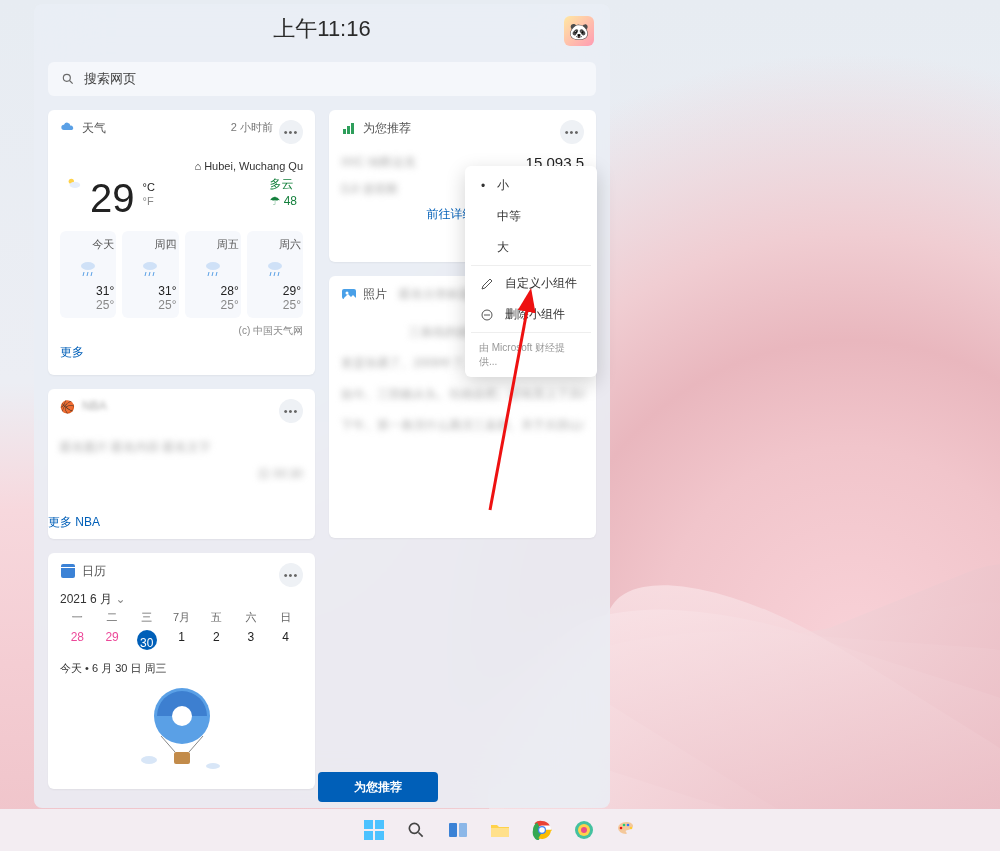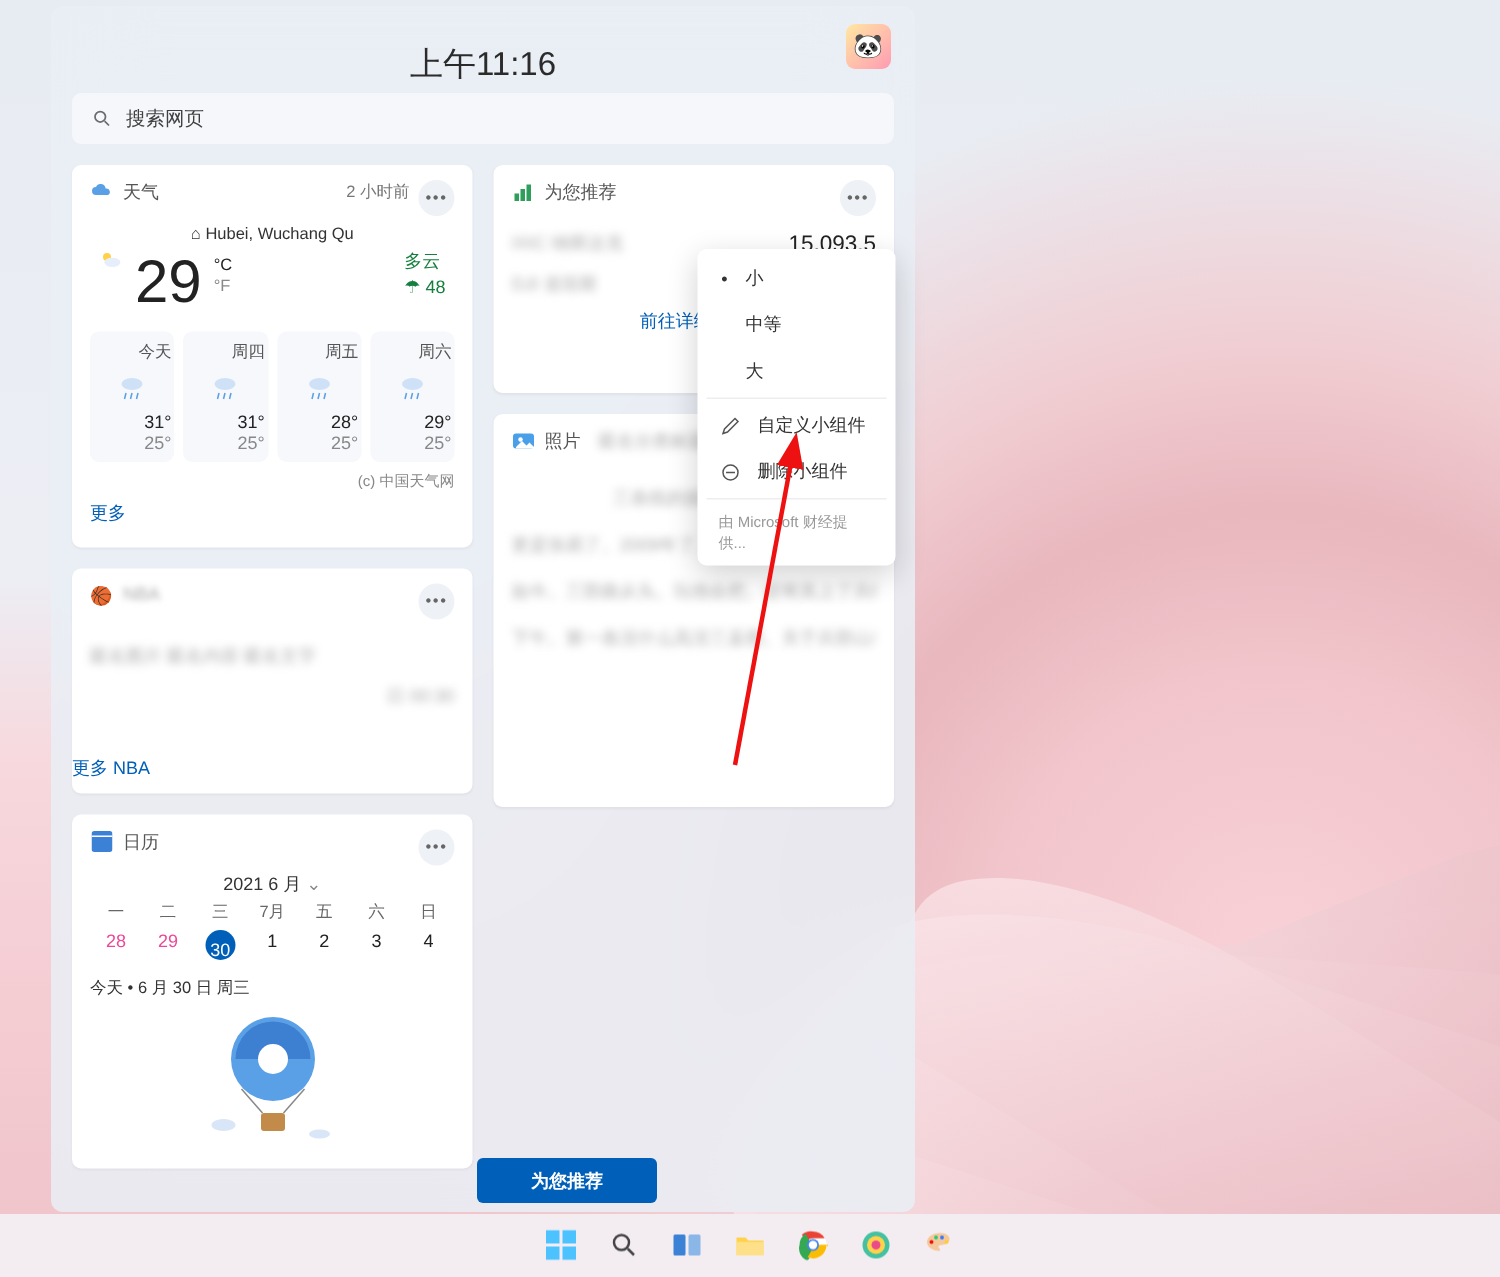--- a/index.html
+++ b/index.html
@@ -34,7 +34,7 @@
     background:var(--panel-bg);backdrop-filter:blur(30px);
     border-radius:8px;padding:10px 14px 0;
   }
-  .panel-top{display:flex;align-items:flex-end;justify-content:center;height:44px;position:relative}
+  .panel-top{display:flex;align-items:flex-start;justify-content:center;height:44px;position:relative}
   .clock{font-size:22px;color:#2b2b2b;font-weight:400}
   .avatar{position:absolute;right:2px;top:2px;width:30px;height:30px;border-radius:6px;background:linear-gradient(135deg,#ffe8a3,#ff9bb3);display:flex;align-items:center;justify-content:center;font-size:16px}
   .search{height:34px;background:#f5f7fb;border-radius:6px;display:flex;align-items:center;padding:0 12px;margin:4px 0 14px}

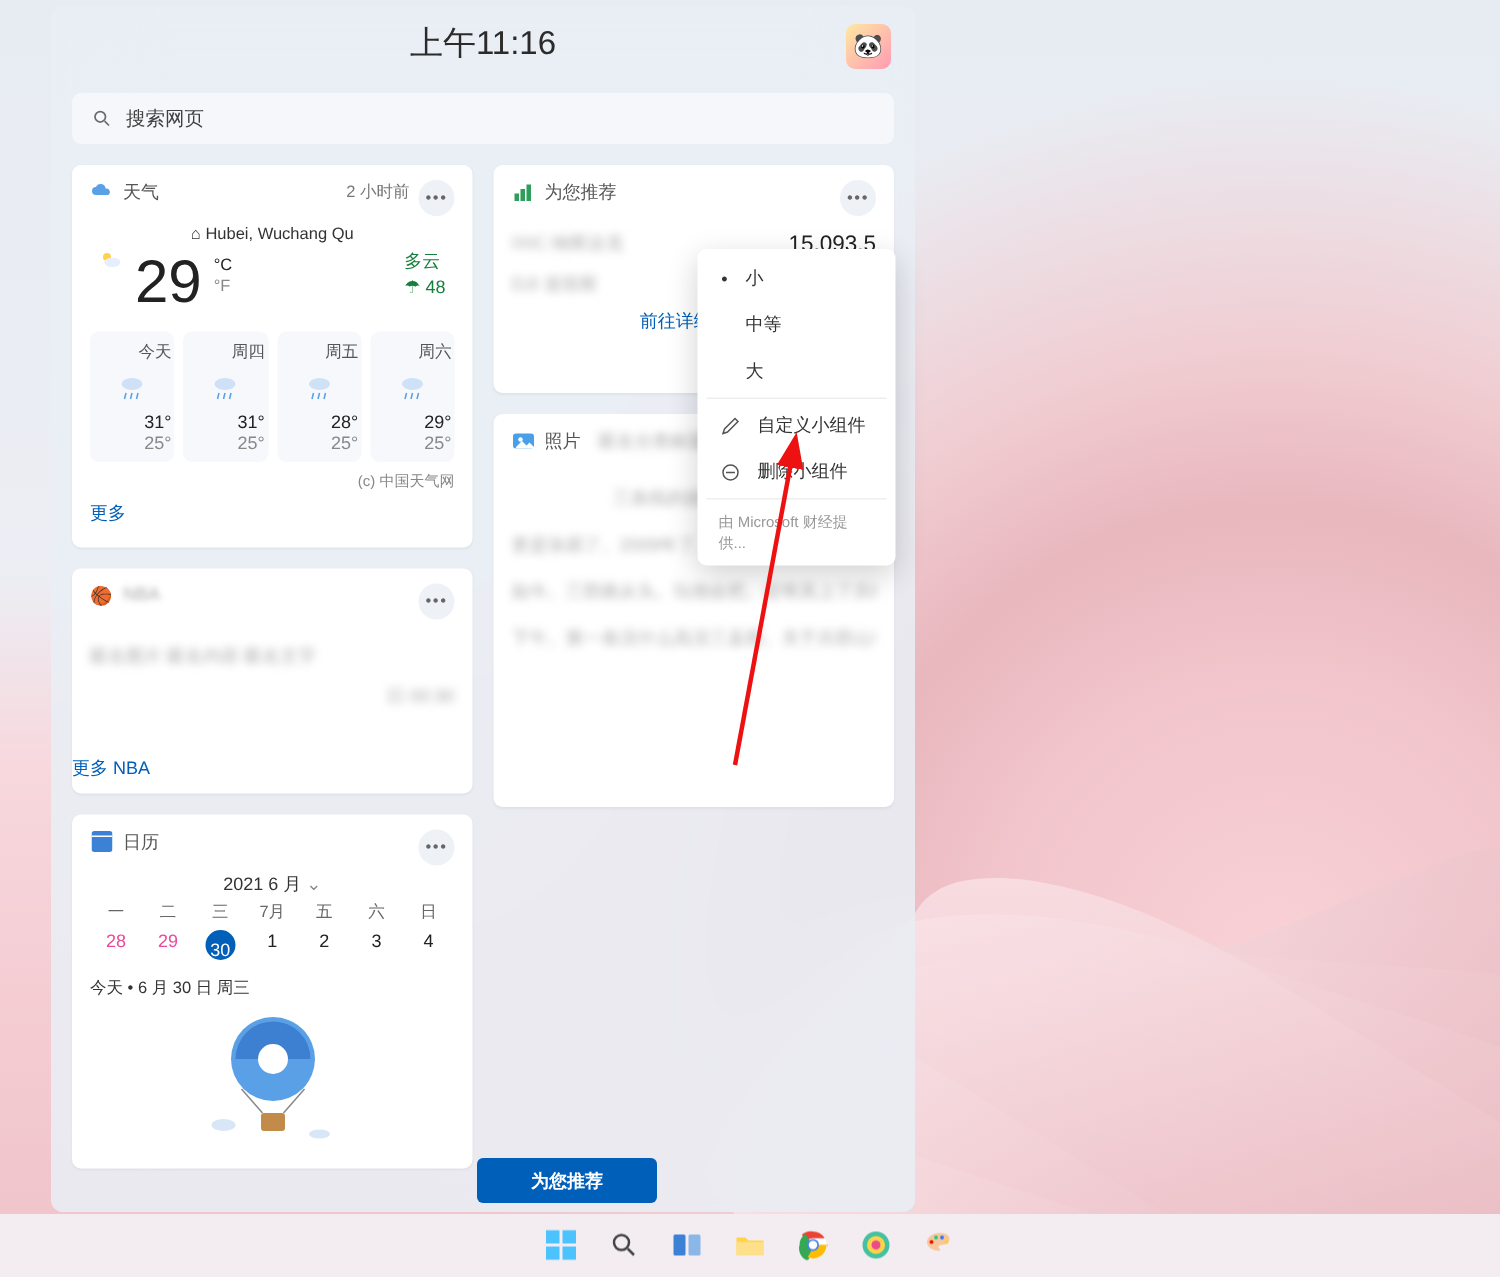--- a/index.html
+++ b/index.html
@@ -52,7 +52,7 @@
   .sub{font-size:11px;color:#777}
 
   
-  .wloc{text-align:center;font-size:11px;color:#333;margin-top:6px}
+  .wloc{text-align:right;font-size:11px;color:#333;margin-top:16px}
   .wmain{display:flex;align-items:flex-start;gap:8px;padding:4px 6px}
   .wtemp{font-size:40px;font-weight:300;color:#222}
   .wunits{display:flex;flex-direction:column;font-size:11px;color:#888;line-height:1.3;margin-top:4px}

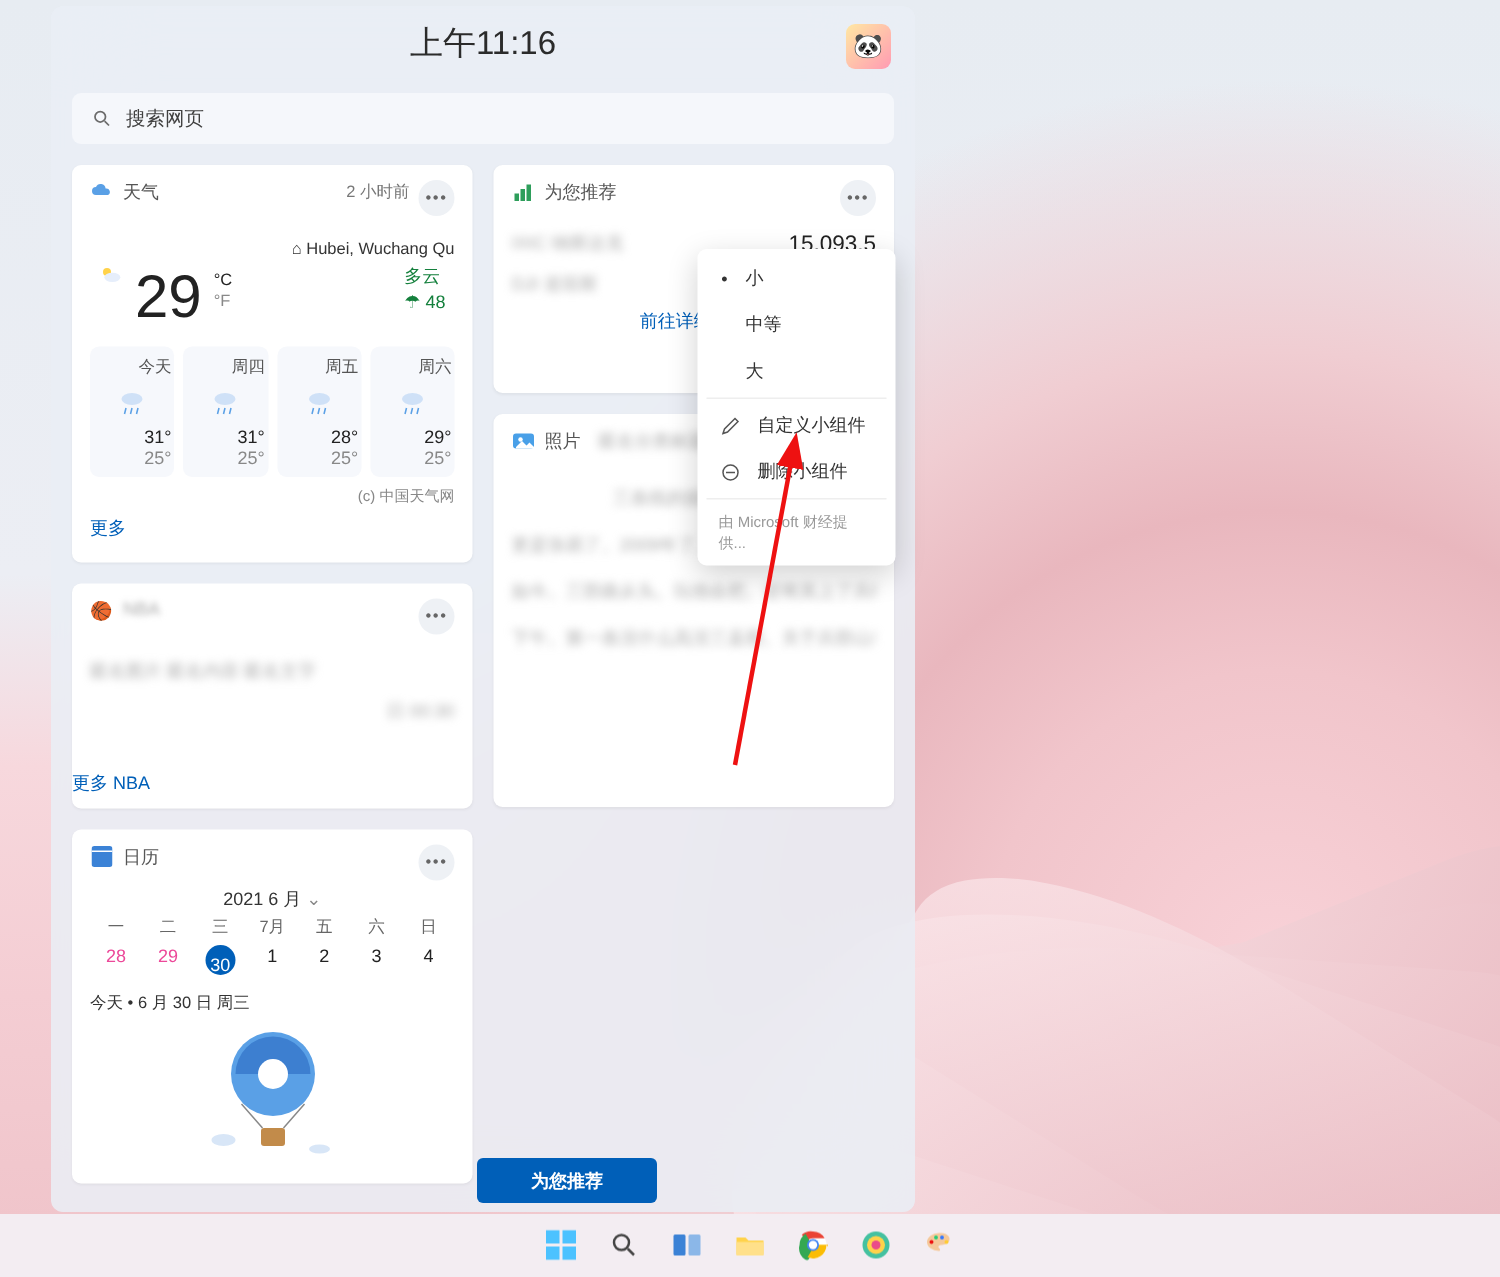--- a/index.html
+++ b/index.html
@@ -71,7 +71,7 @@
   .glyph{width:16px;height:16px;display:inline-flex;align-items:center;justify-content:center}
 
   
-  .cal-title{text-align:center;font-size:12px;color:#333;margin-top:4px}
+  .cal-title{text-align:left;font-size:12px;color:#333;margin-top:4px}
   .cal-wd,.cal-row{display:flex}
   .cal-wd span,.cal-row span{flex:1;text-align:center;font-size:11px;padding:2px 0;color:#666}
   .cal-row span{color:#222;font-size:12px;padding:3px 0}

